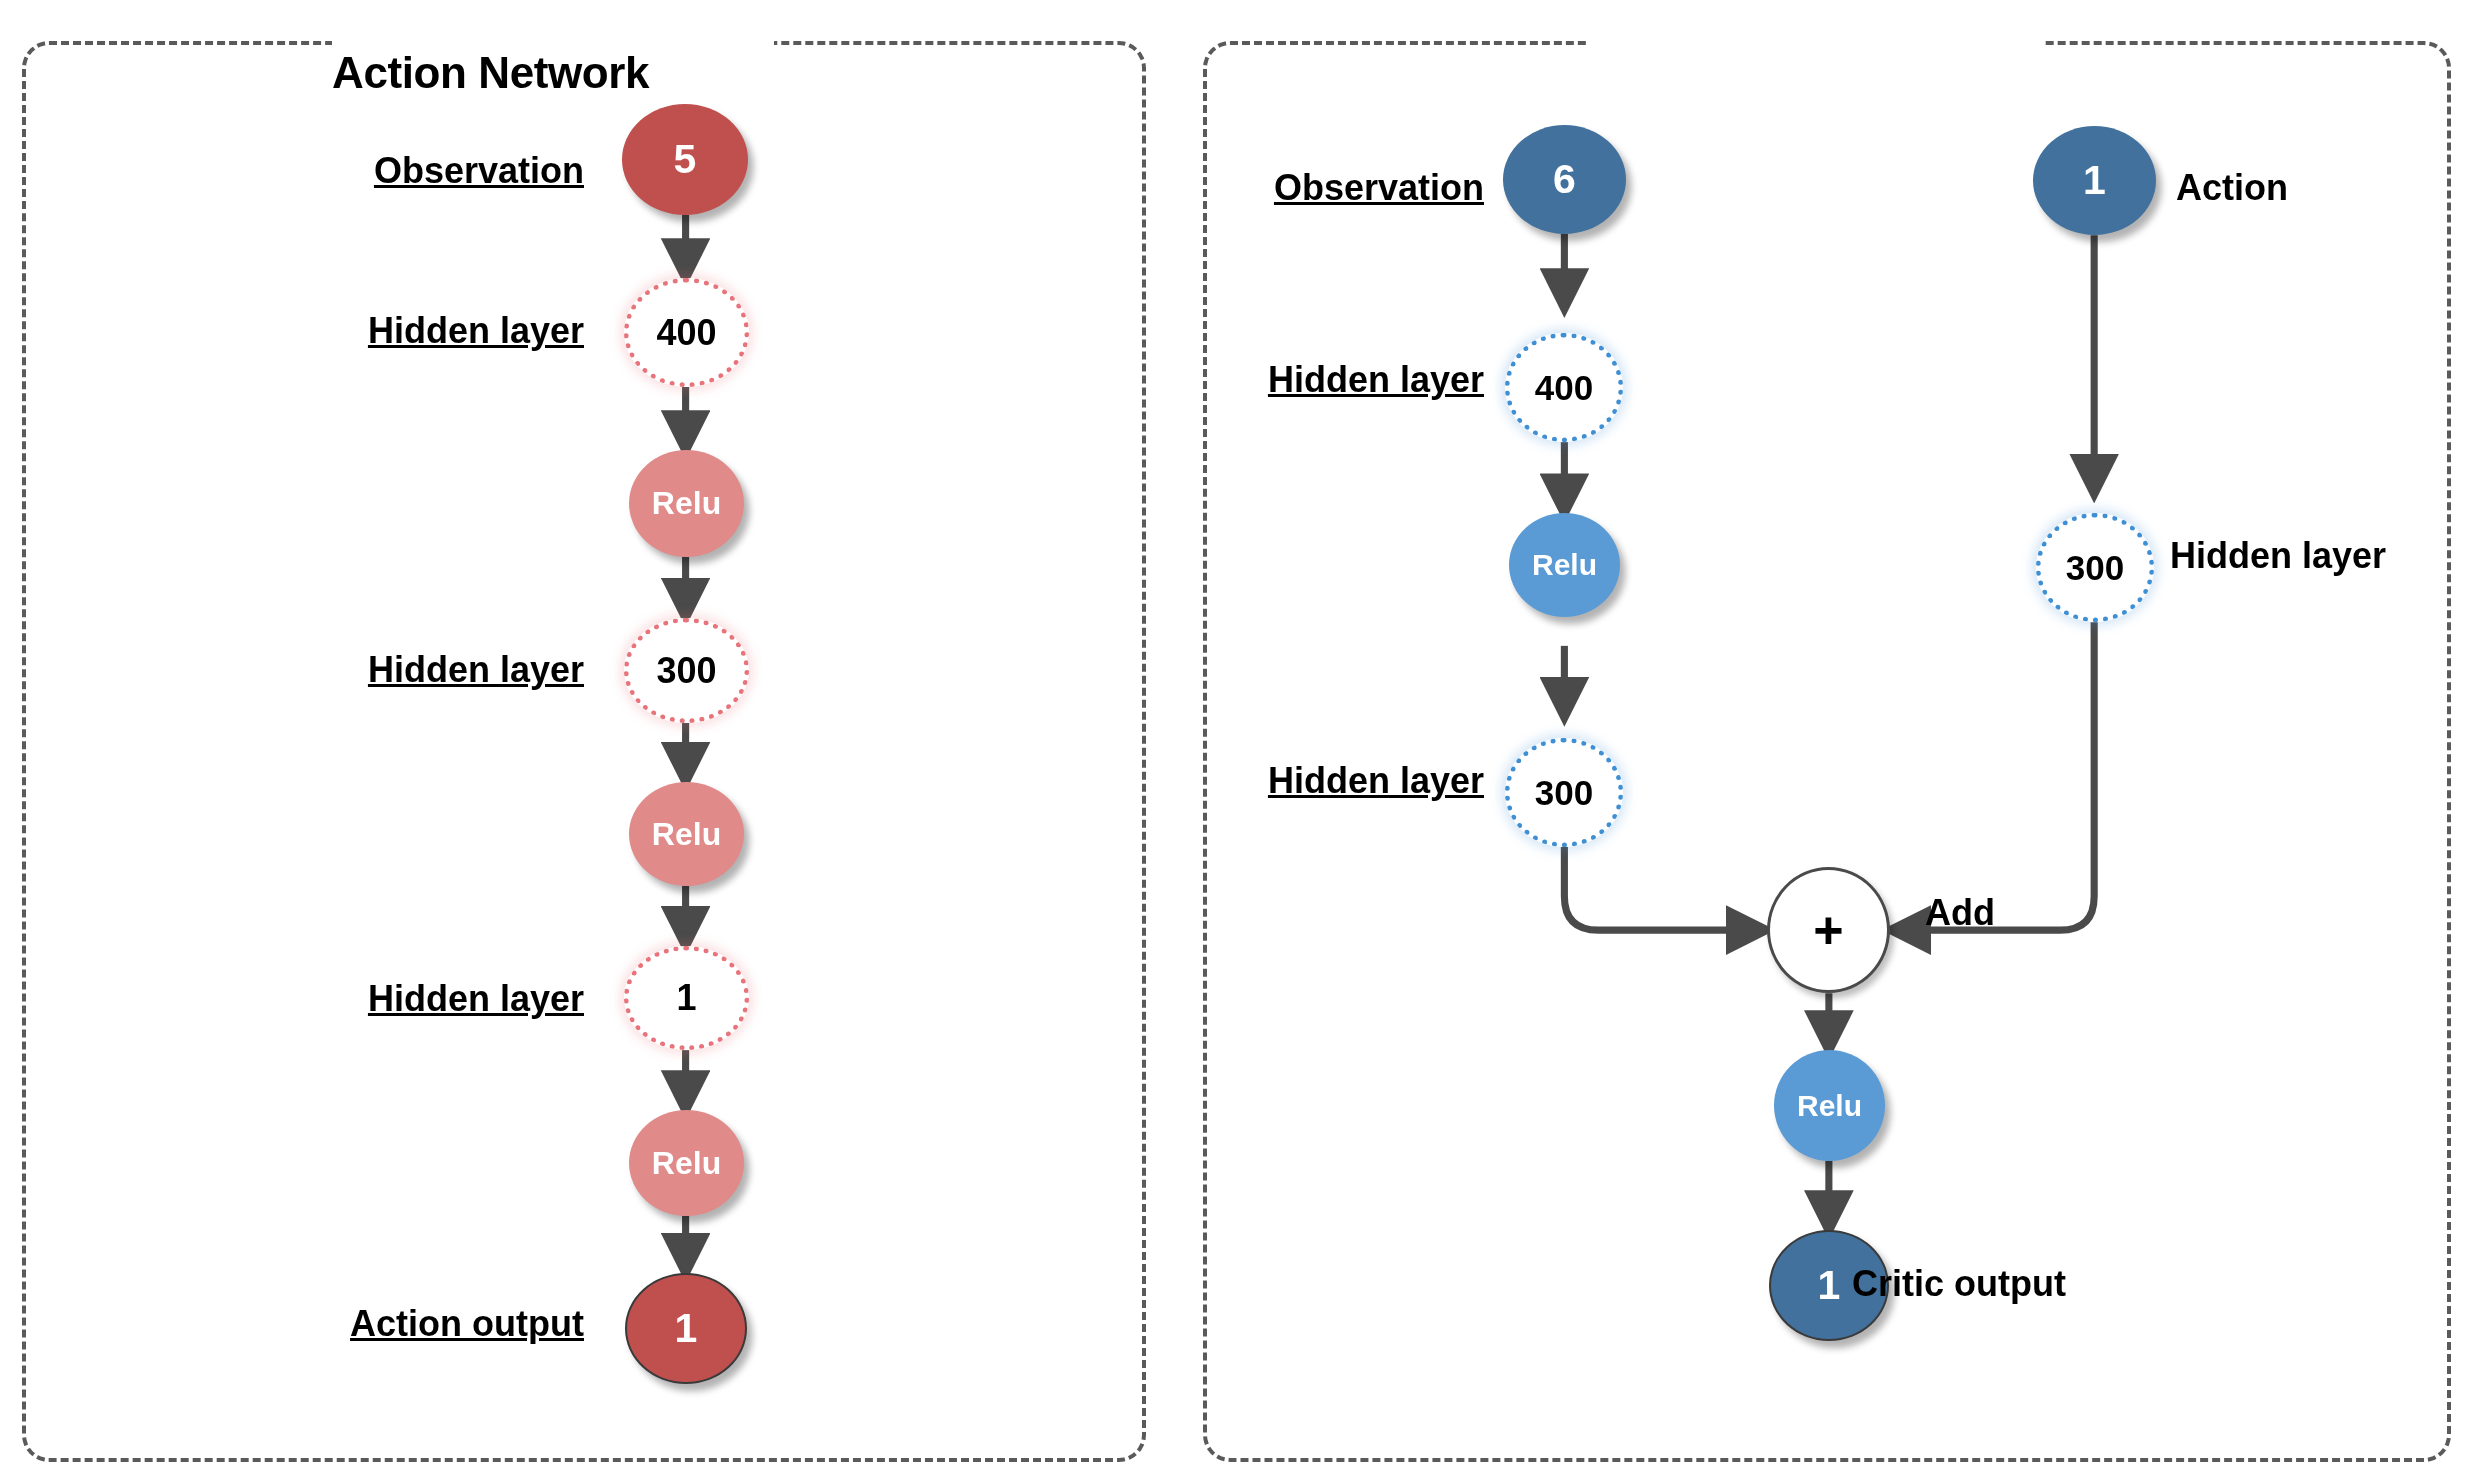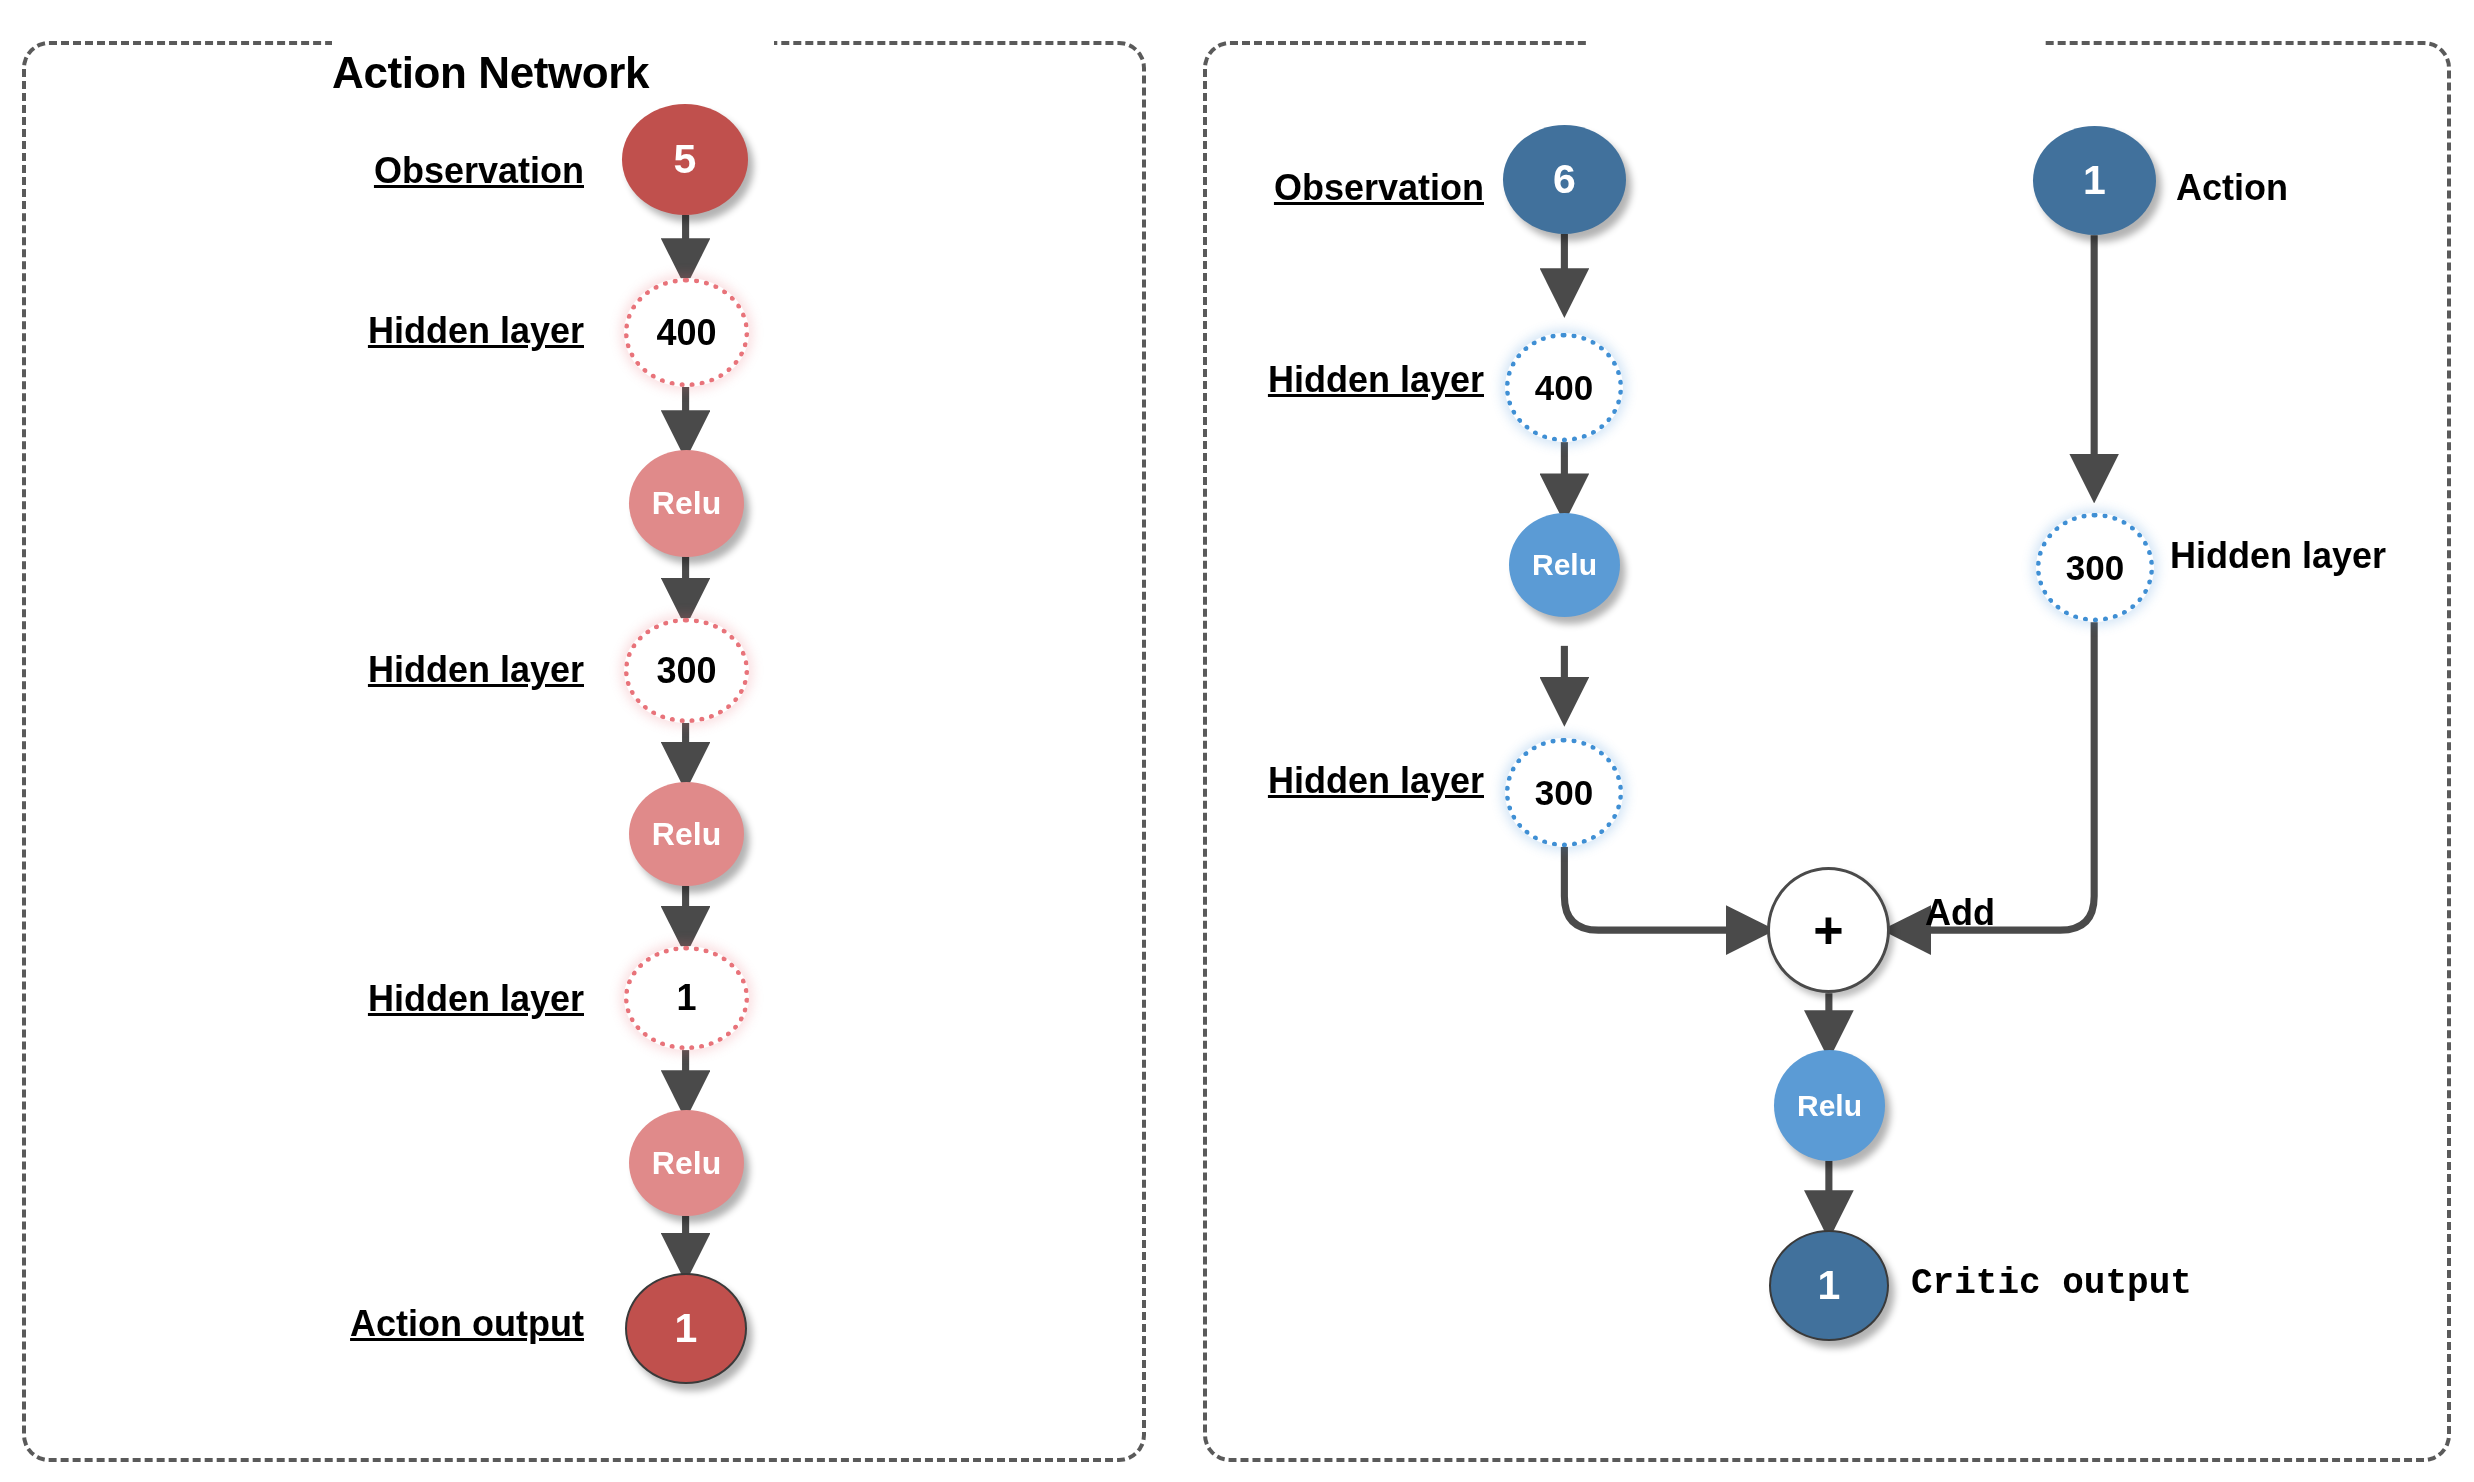--- a/index.html
+++ b/index.html
@@ -250,7 +250,7 @@
   <div class="node solid outlined blue-dark" style="left:1769px; top:1230px; width:120px; height:111px; font-size:41px;">
     <span class="val">1</span>
   </div>
-  <div class="side-label" style="left:1911px; top:1263px;font-family:Liberation Mono, monospace;">Critic output</div>
+  <div class="side-label" style="left:1852px; top:1263px;">Critic output</div>
 
 </div>
 

